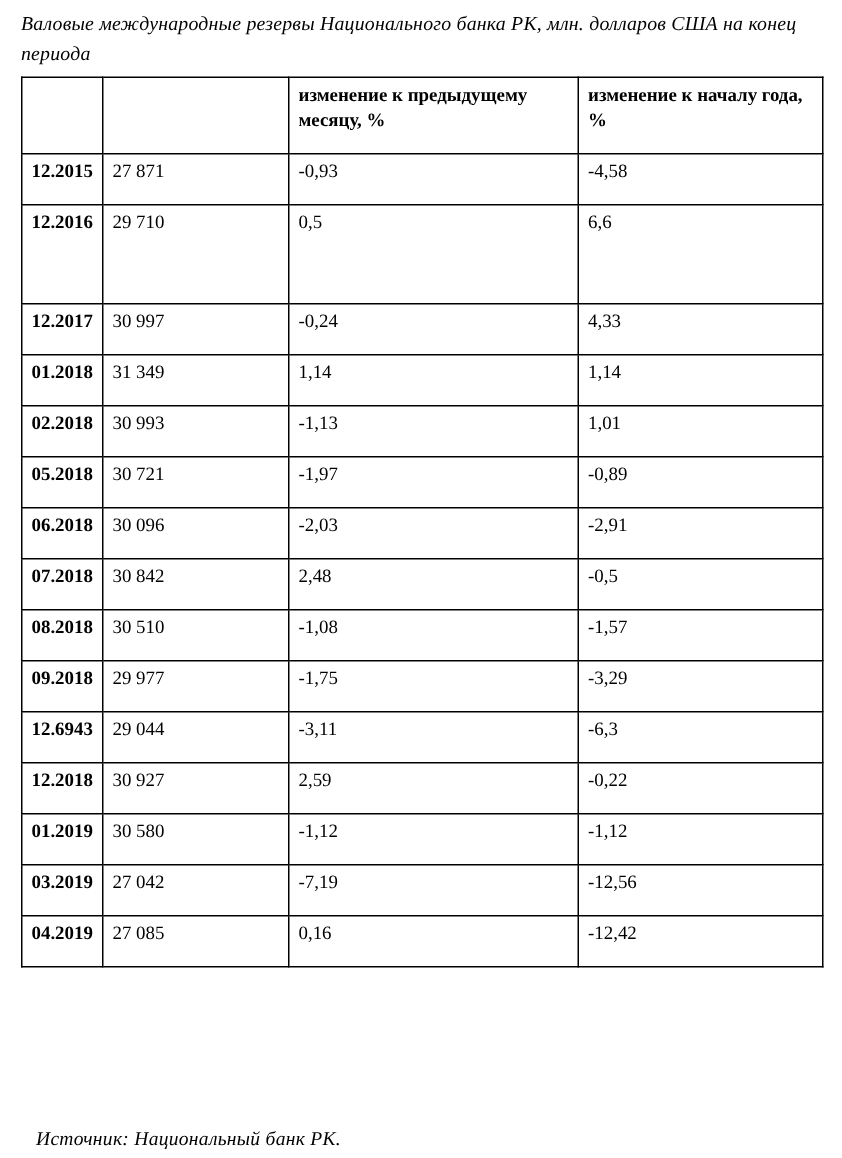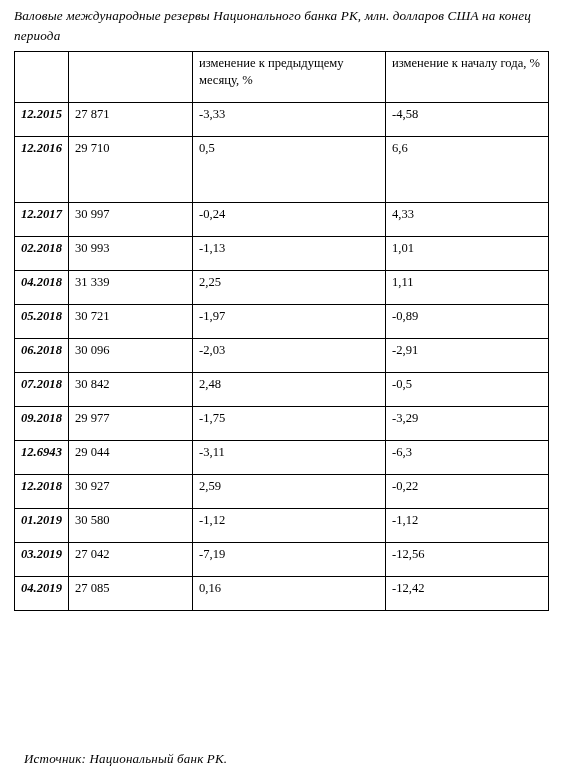--- a/index.html
+++ b/index.html
@@ -62,7 +62,7 @@
     overflow: hidden;
   }
   table.data thead th {
-    font-weight: normal;
+    font-weight: bold;
     height: 44px;
     vertical-align: top;
   }

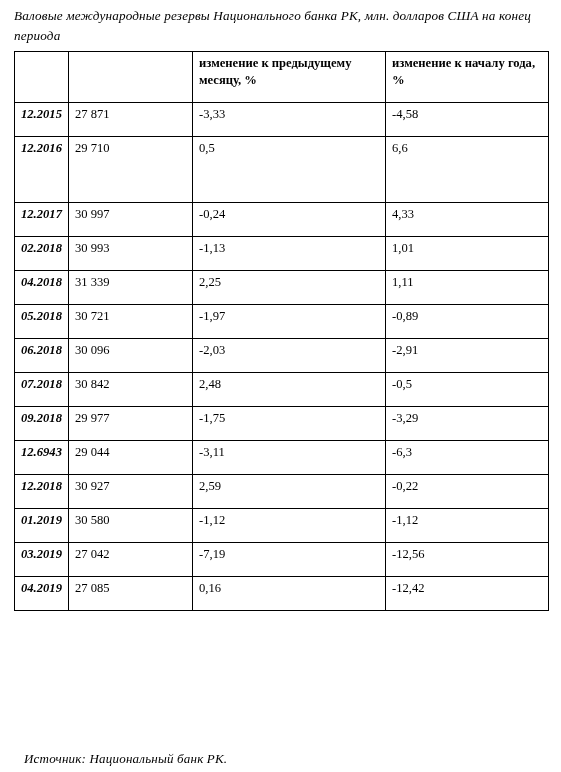--- a/index.html
+++ b/index.html
@@ -75,7 +75,6 @@
   table.data tbody td.period {
     font-weight: bold;
     white-space: nowrap;
-    font-style: italic;
   }
   table.data tbody tr.tall td {
     height: 59px;

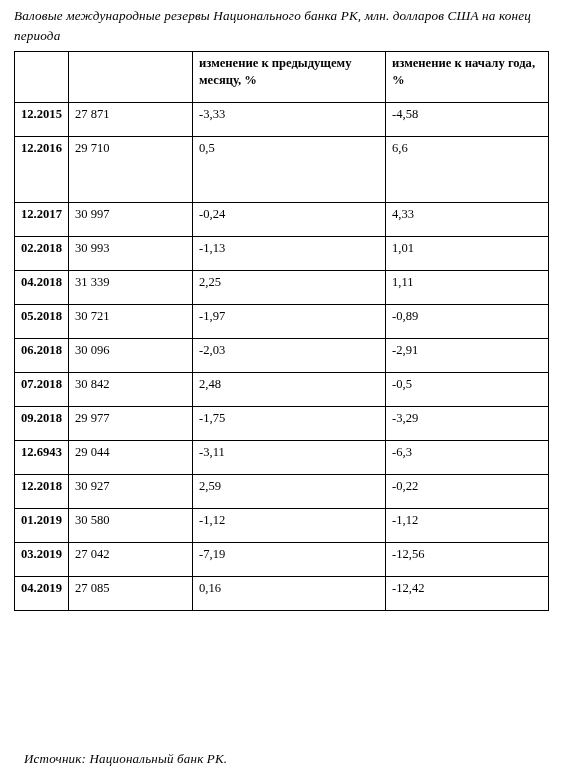--- a/index.html
+++ b/index.html
@@ -119,7 +119,7 @@
           <tr>
             <td class="period">12.2015</td>
             <td>27 871</td>
-            <td>-3,33</td>
+            <td>-0,93</td>
             <td>-4,58</td>
           </tr>
           <tr class="tall">

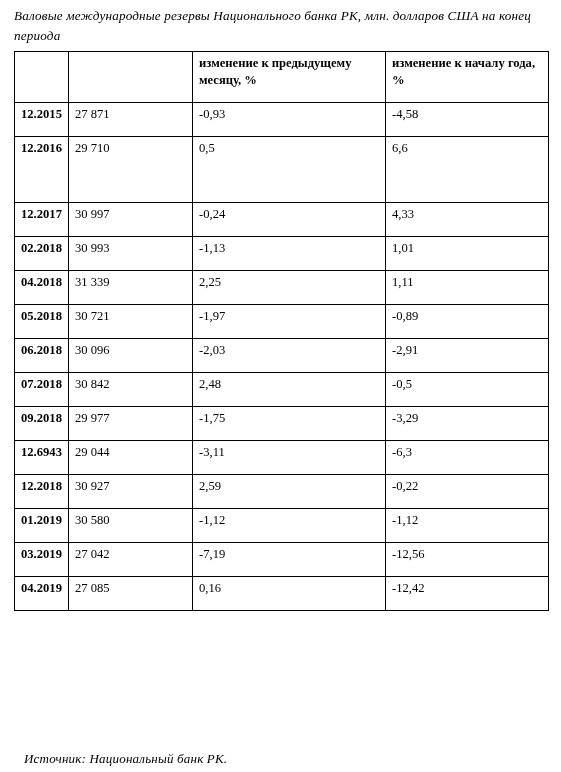--- a/index.html
+++ b/index.html
@@ -135,6 +135,12 @@
             <td>4,33</td>
           </tr>
           <tr>
+            <td class="period">01.2018</td>
+            <td>31 349</td>
+            <td>1,14</td>
+            <td>1,14</td>
+          </tr>
+          <tr>
             <td class="period">02.2018</td>
             <td>30 993</td>
             <td>-1,13</td>

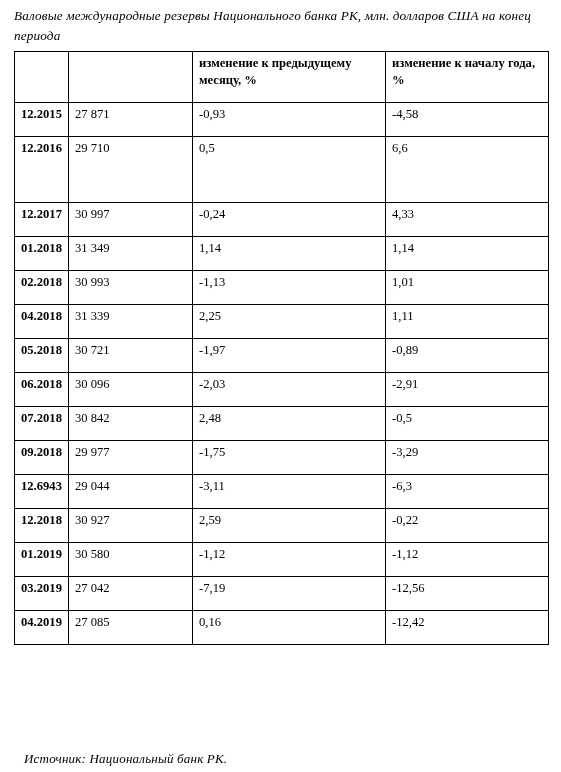--- a/index.html
+++ b/index.html
@@ -147,12 +147,6 @@
             <td>1,01</td>
           </tr>
           <tr>
-            <td class="period">04.2018</td>
-            <td>31 339</td>
-            <td>2,25</td>
-            <td>1,11</td>
-          </tr>
-          <tr>
             <td class="period">05.2018</td>
             <td>30 721</td>
             <td>-1,97</td>

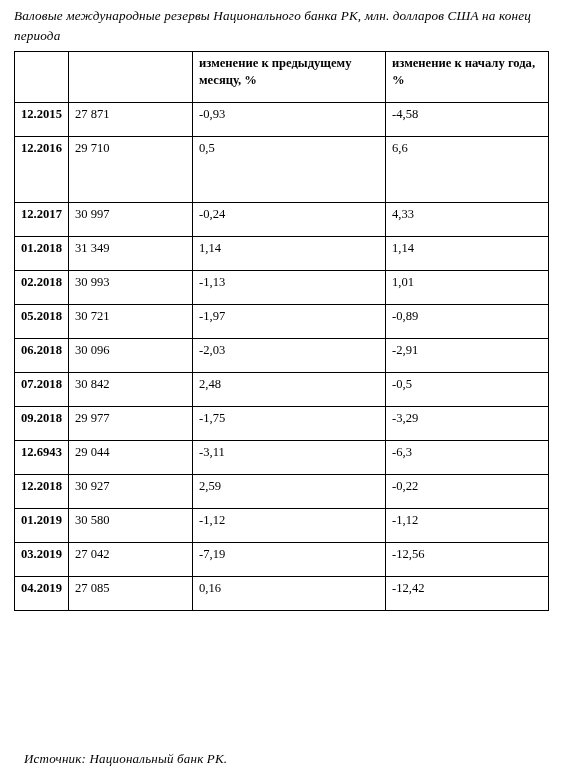--- a/index.html
+++ b/index.html
@@ -165,6 +165,12 @@
             <td>-0,5</td>
           </tr>
           <tr>
+            <td class="period">08.2018</td>
+            <td>30 510</td>
+            <td>-1,08</td>
+            <td>-1,57</td>
+          </tr>
+          <tr>
             <td class="period">09.2018</td>
             <td>29 977</td>
             <td>-1,75</td>

